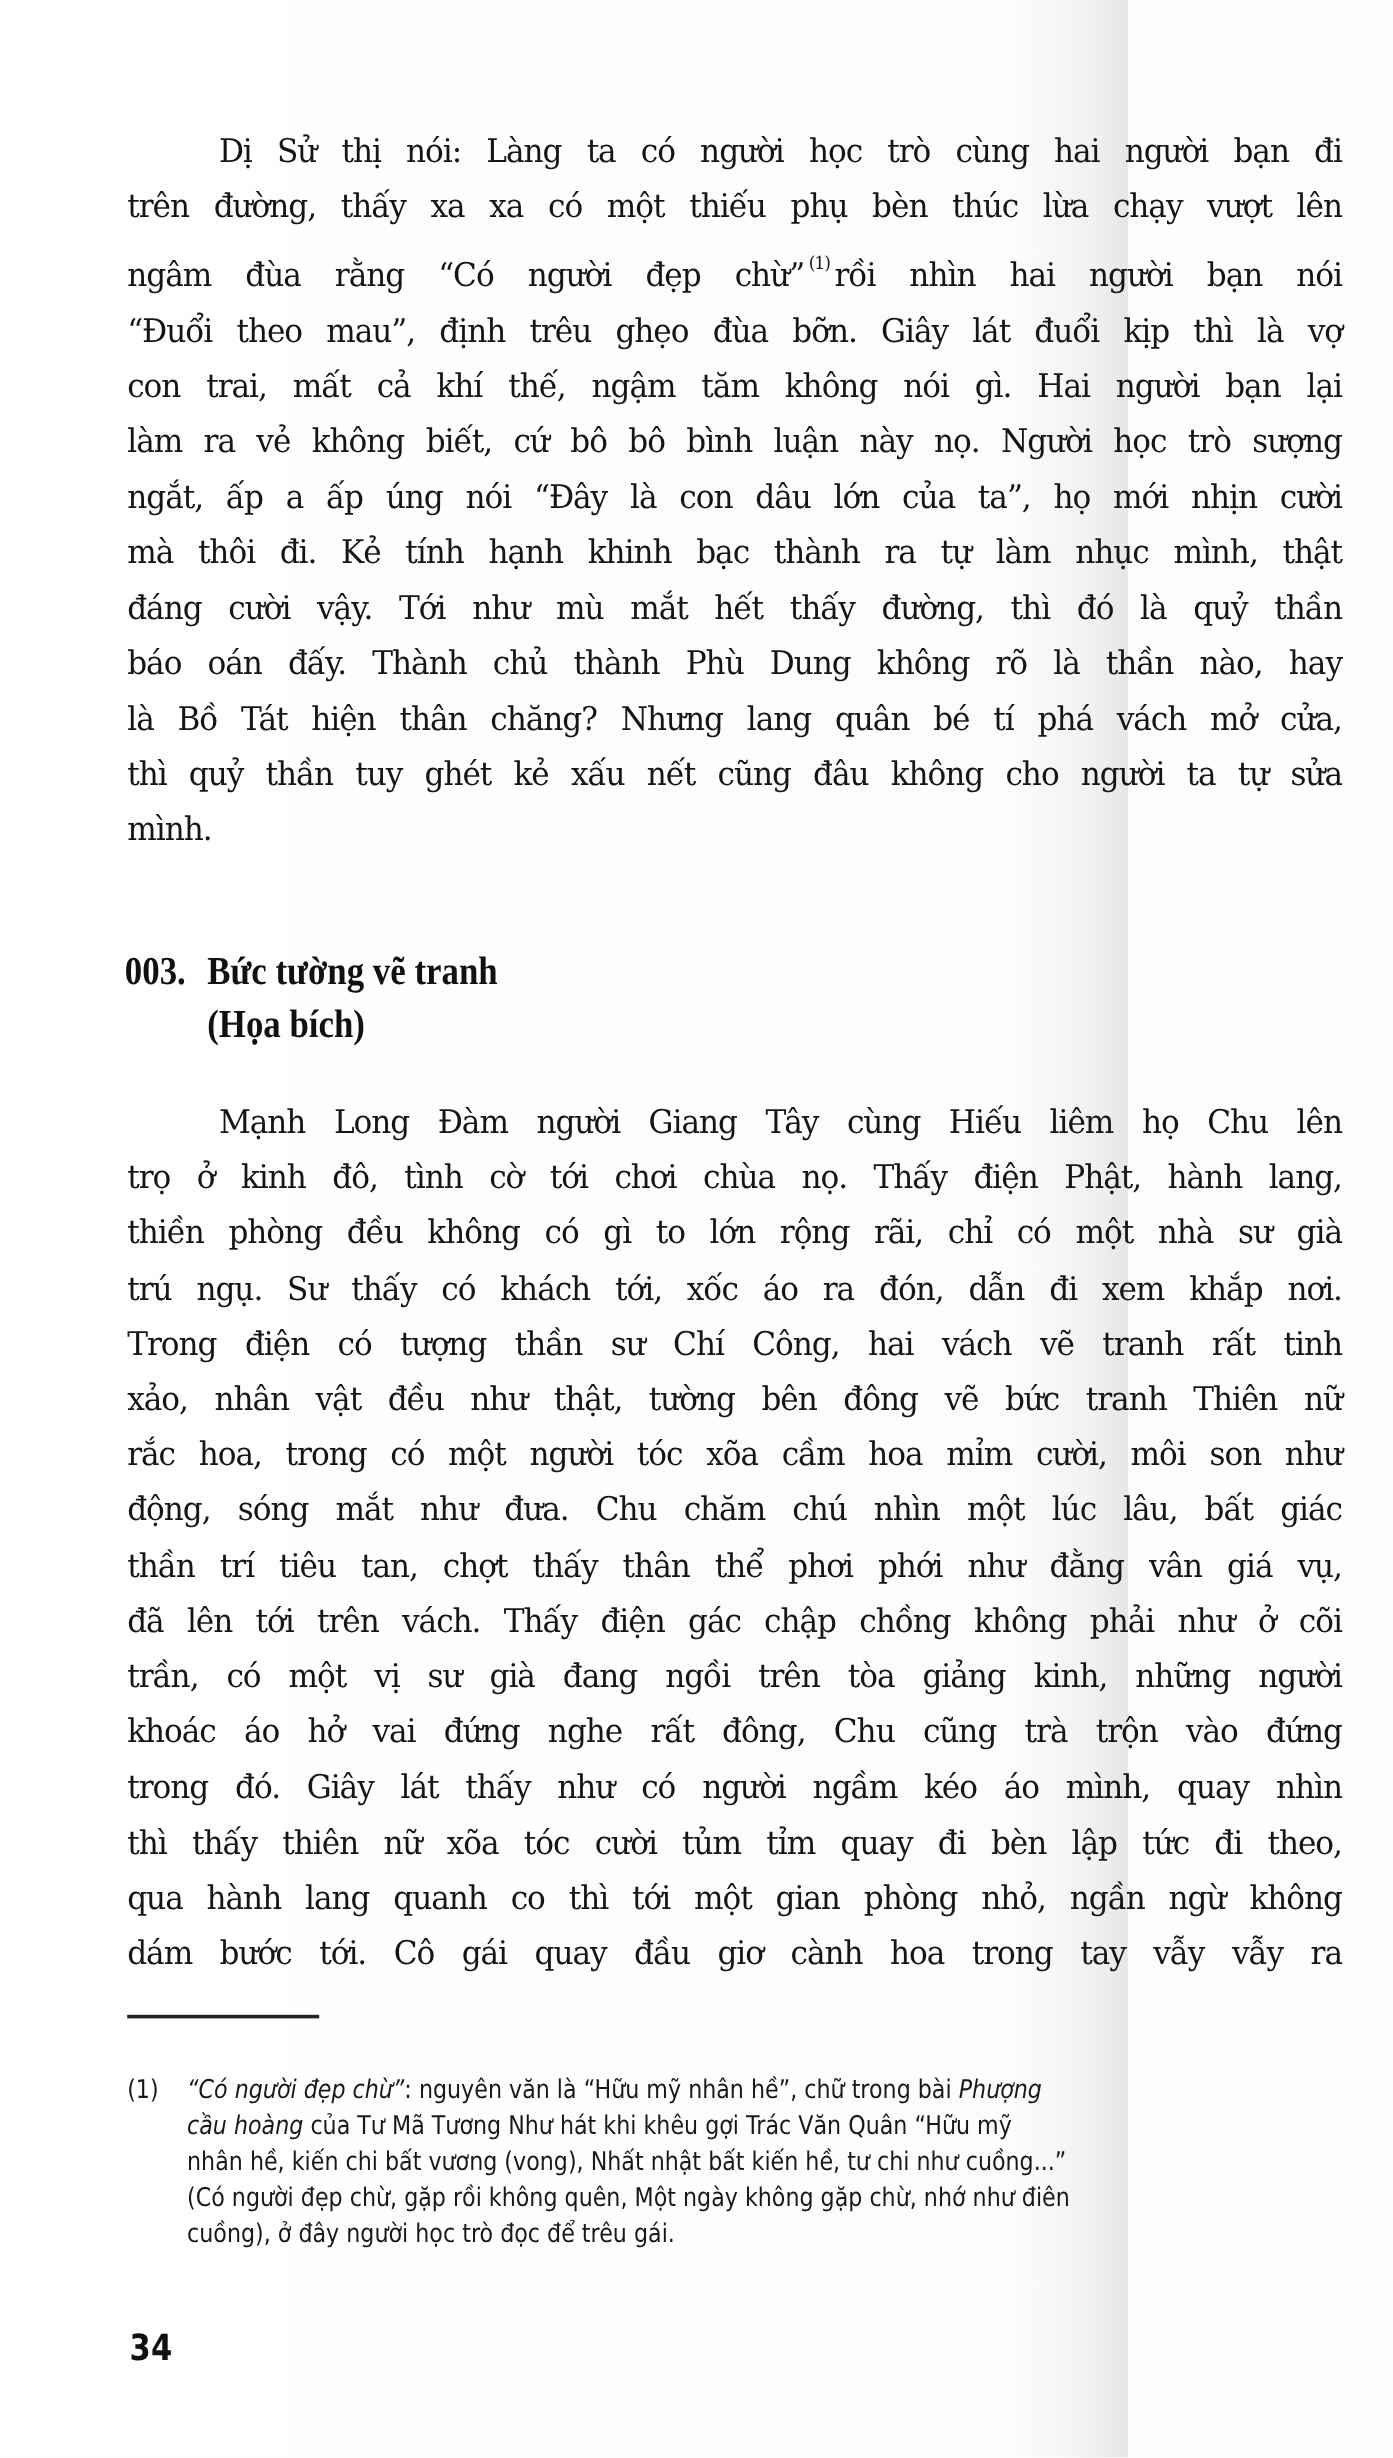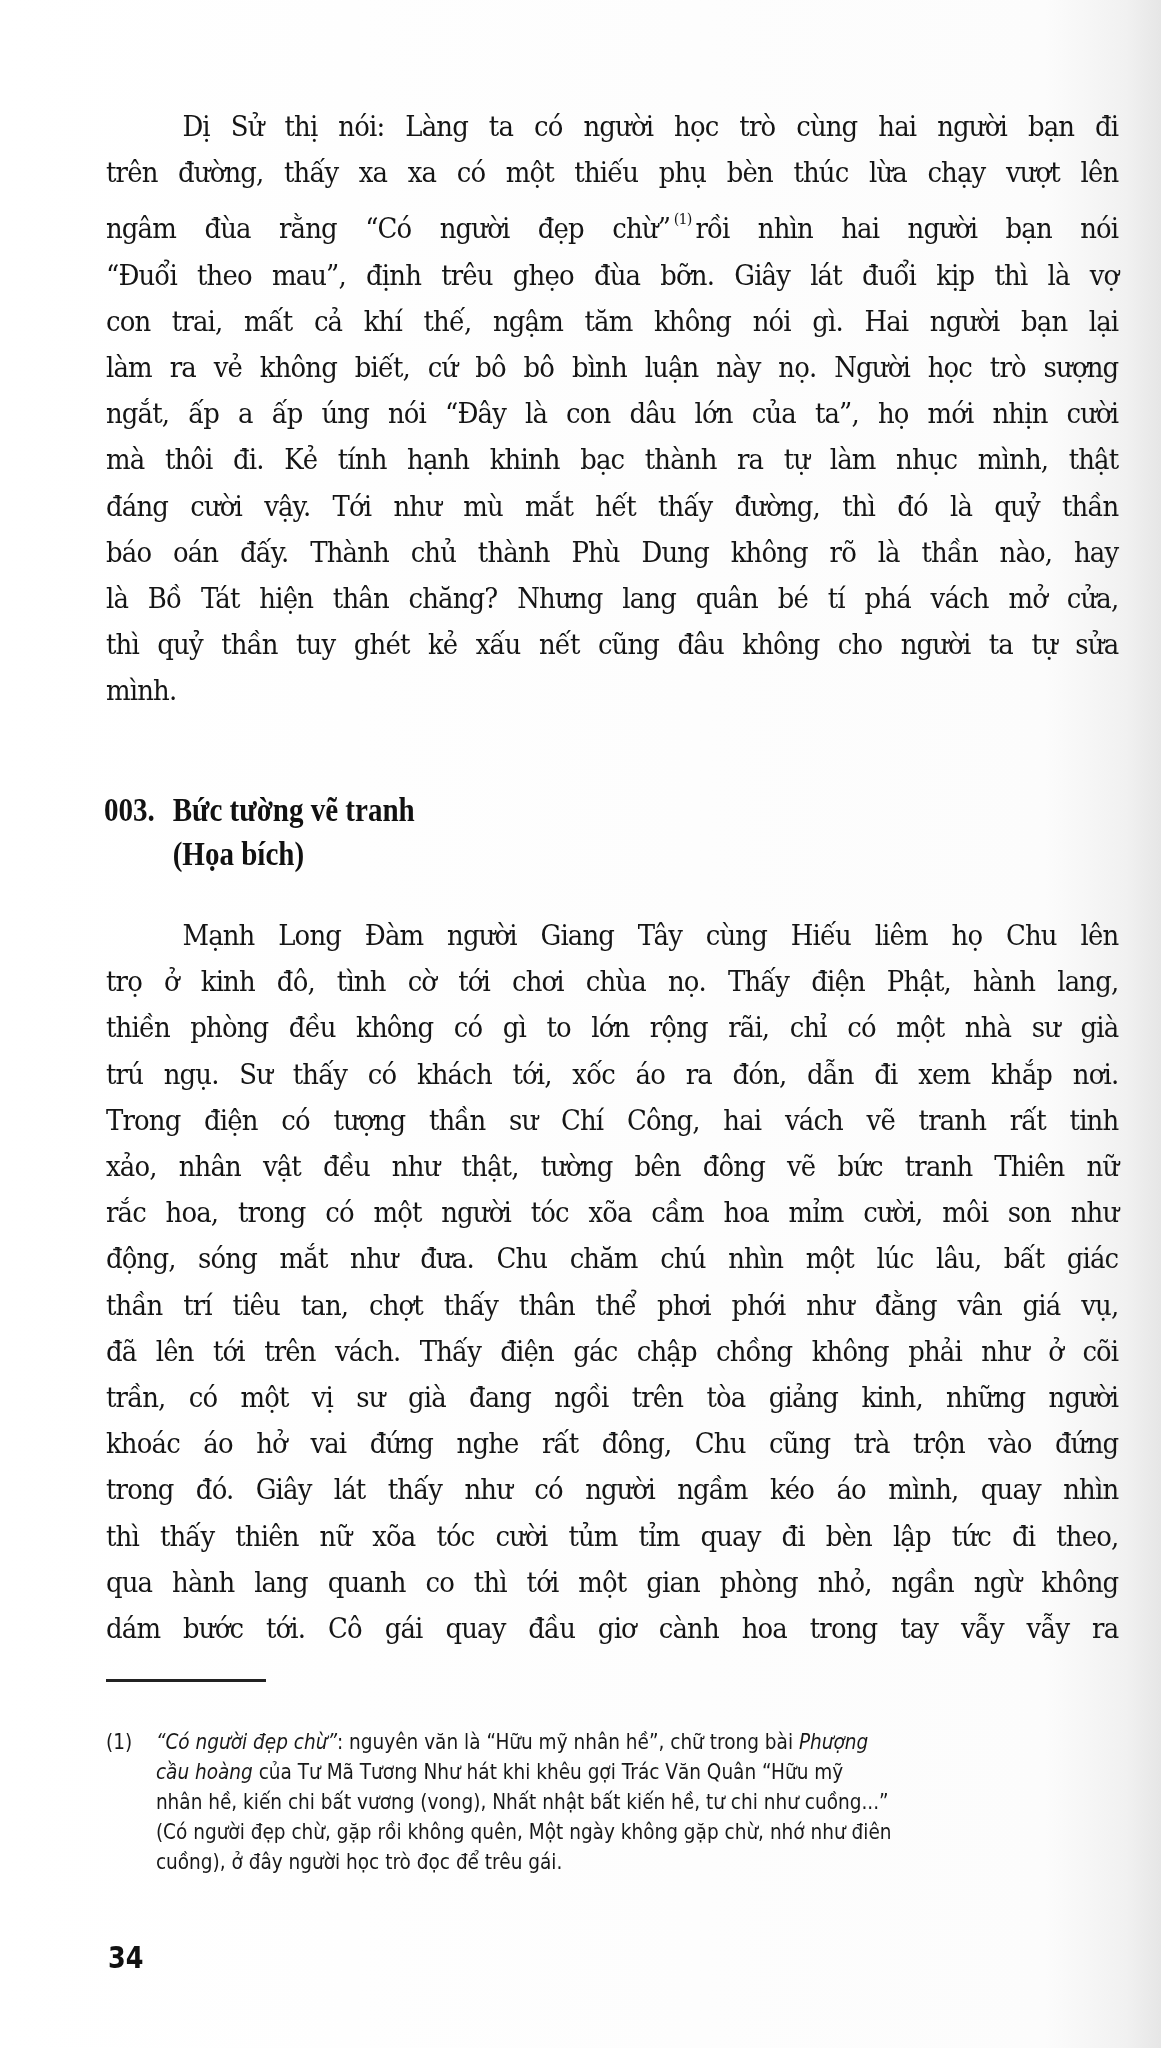--- a/index.html
+++ b/index.html
@@ -10,7 +10,7 @@
       color: #151515;
     }
     .page {
-      position: absolute; left: 0; top: 0; width: 1161px; height: 2048px;
+      position: absolute; left: 0; top: 0; width: 940px; height: 2048px;
       background: linear-gradient(90deg, #ffffff 0%, #fcfcfc 90%, #f1f1f1 97%, #e6e6e6 100%);
     }
     .body-text {

